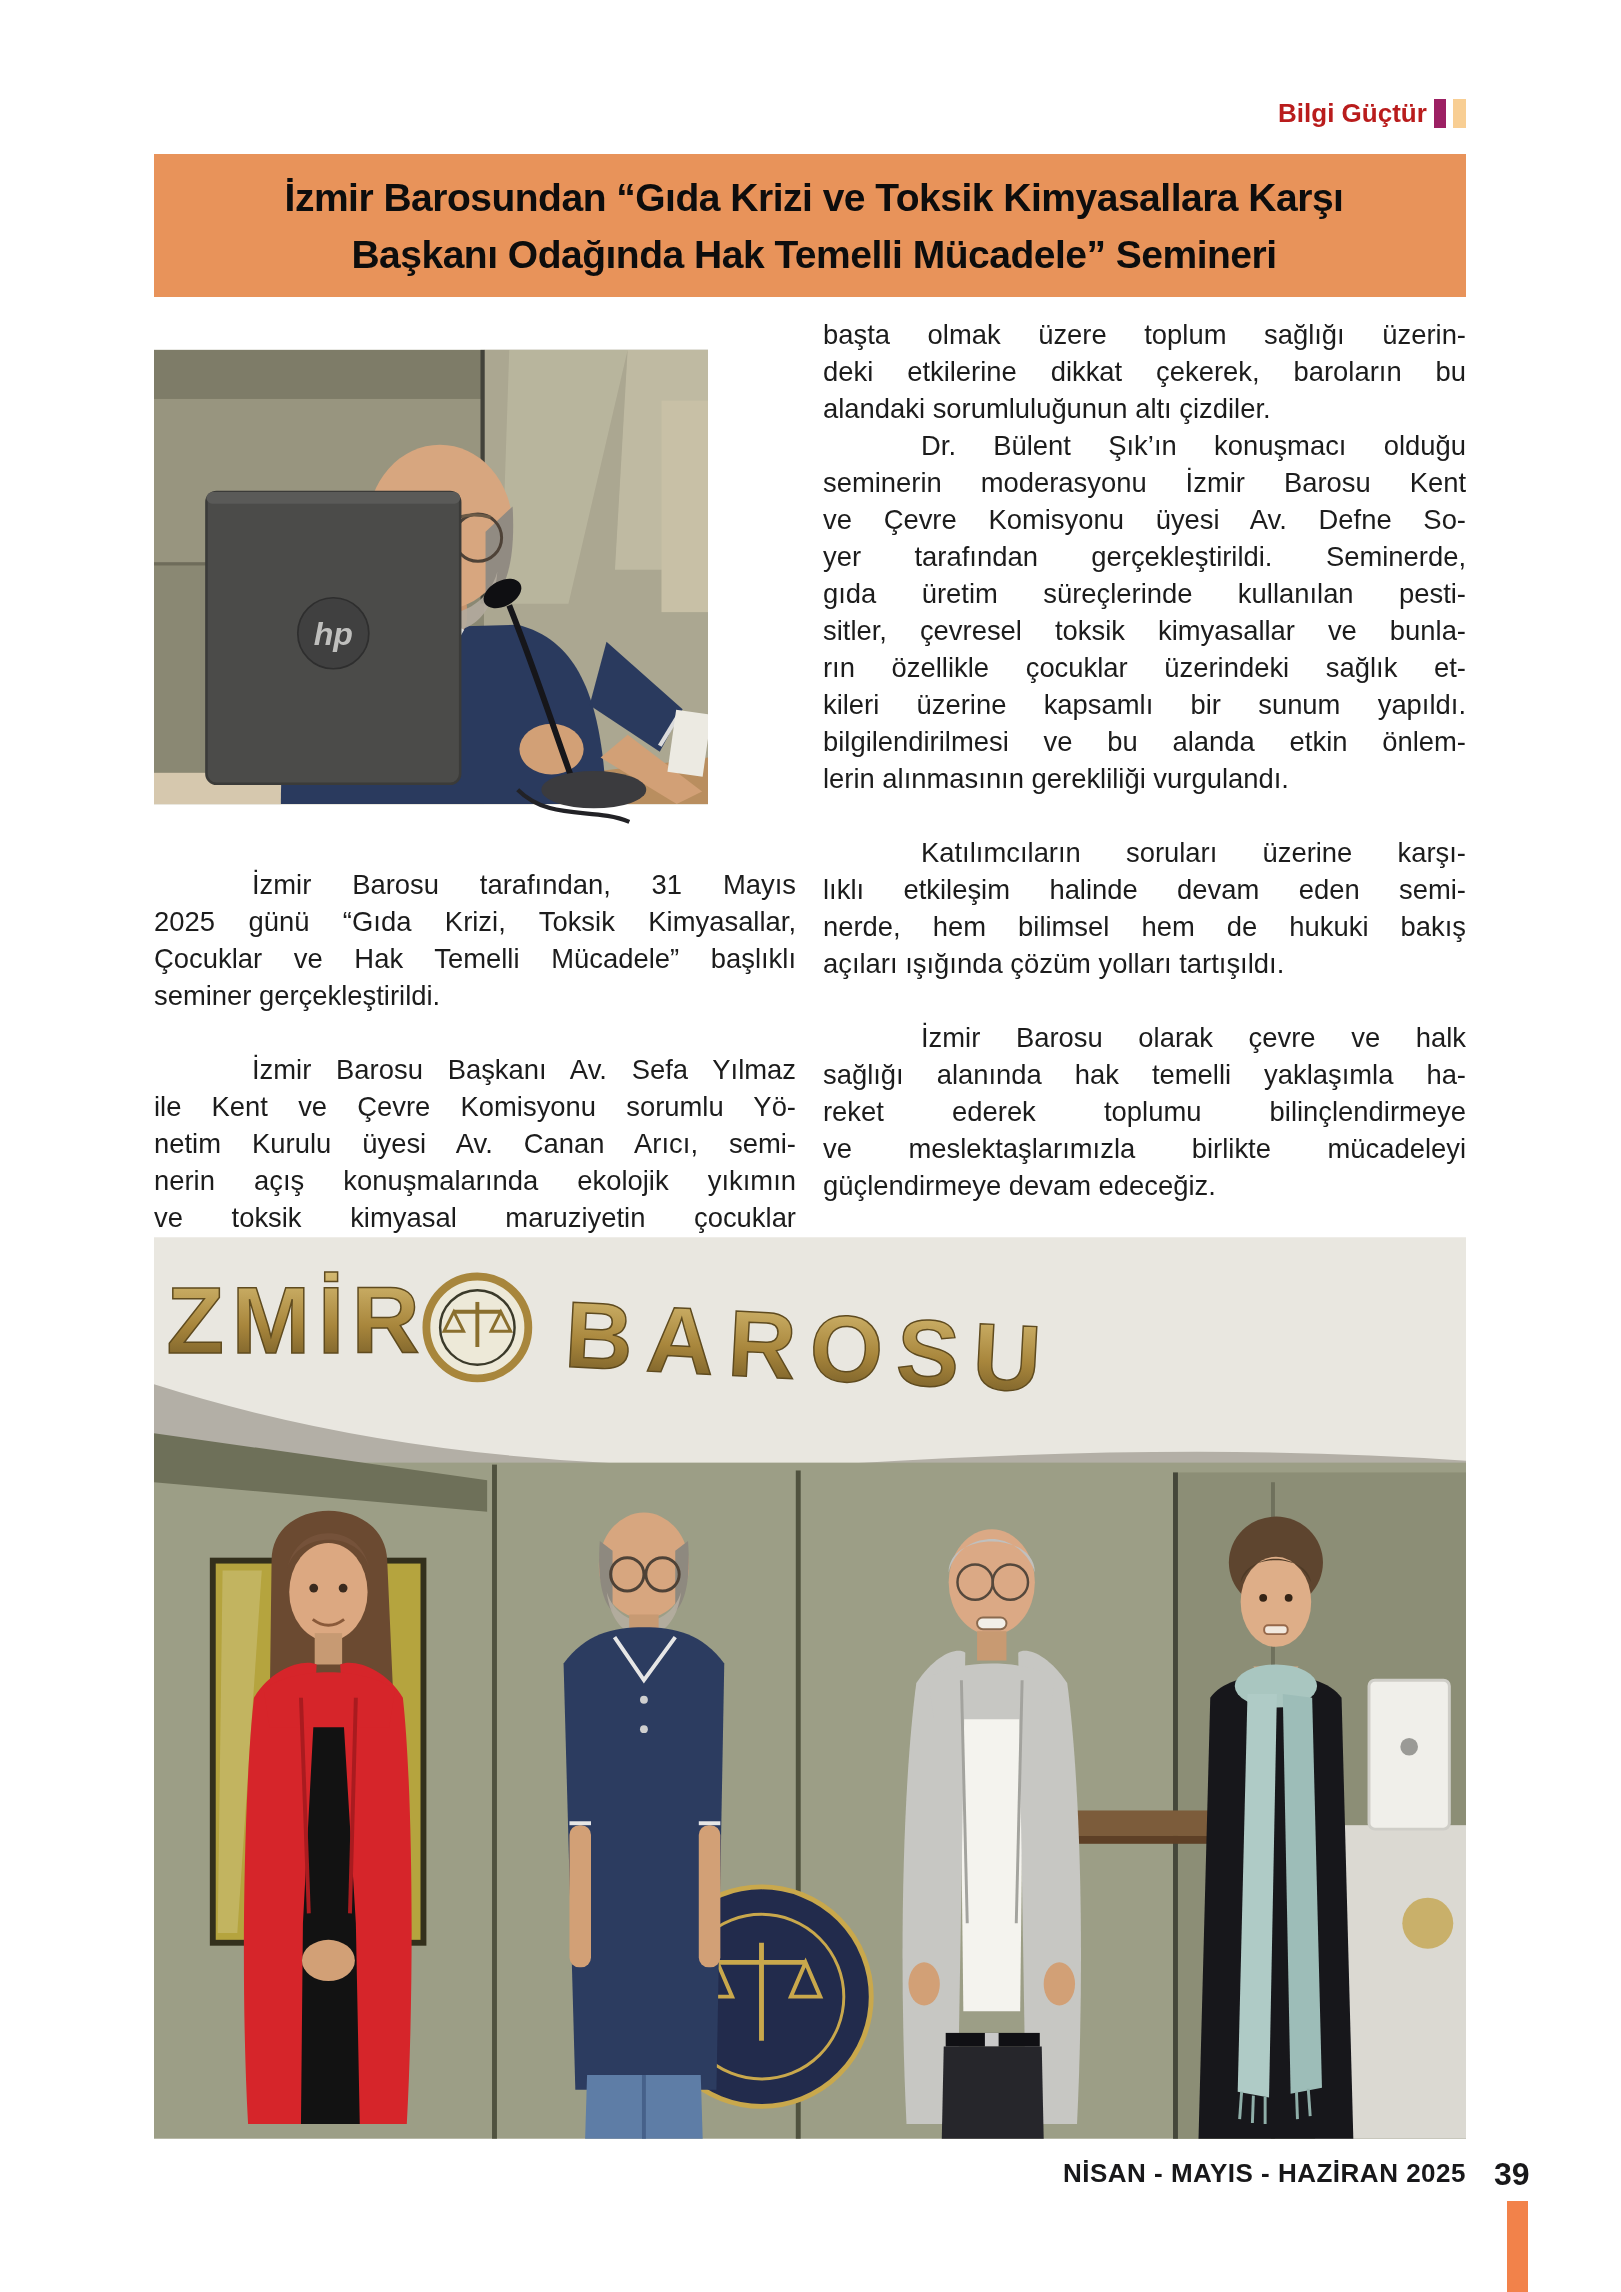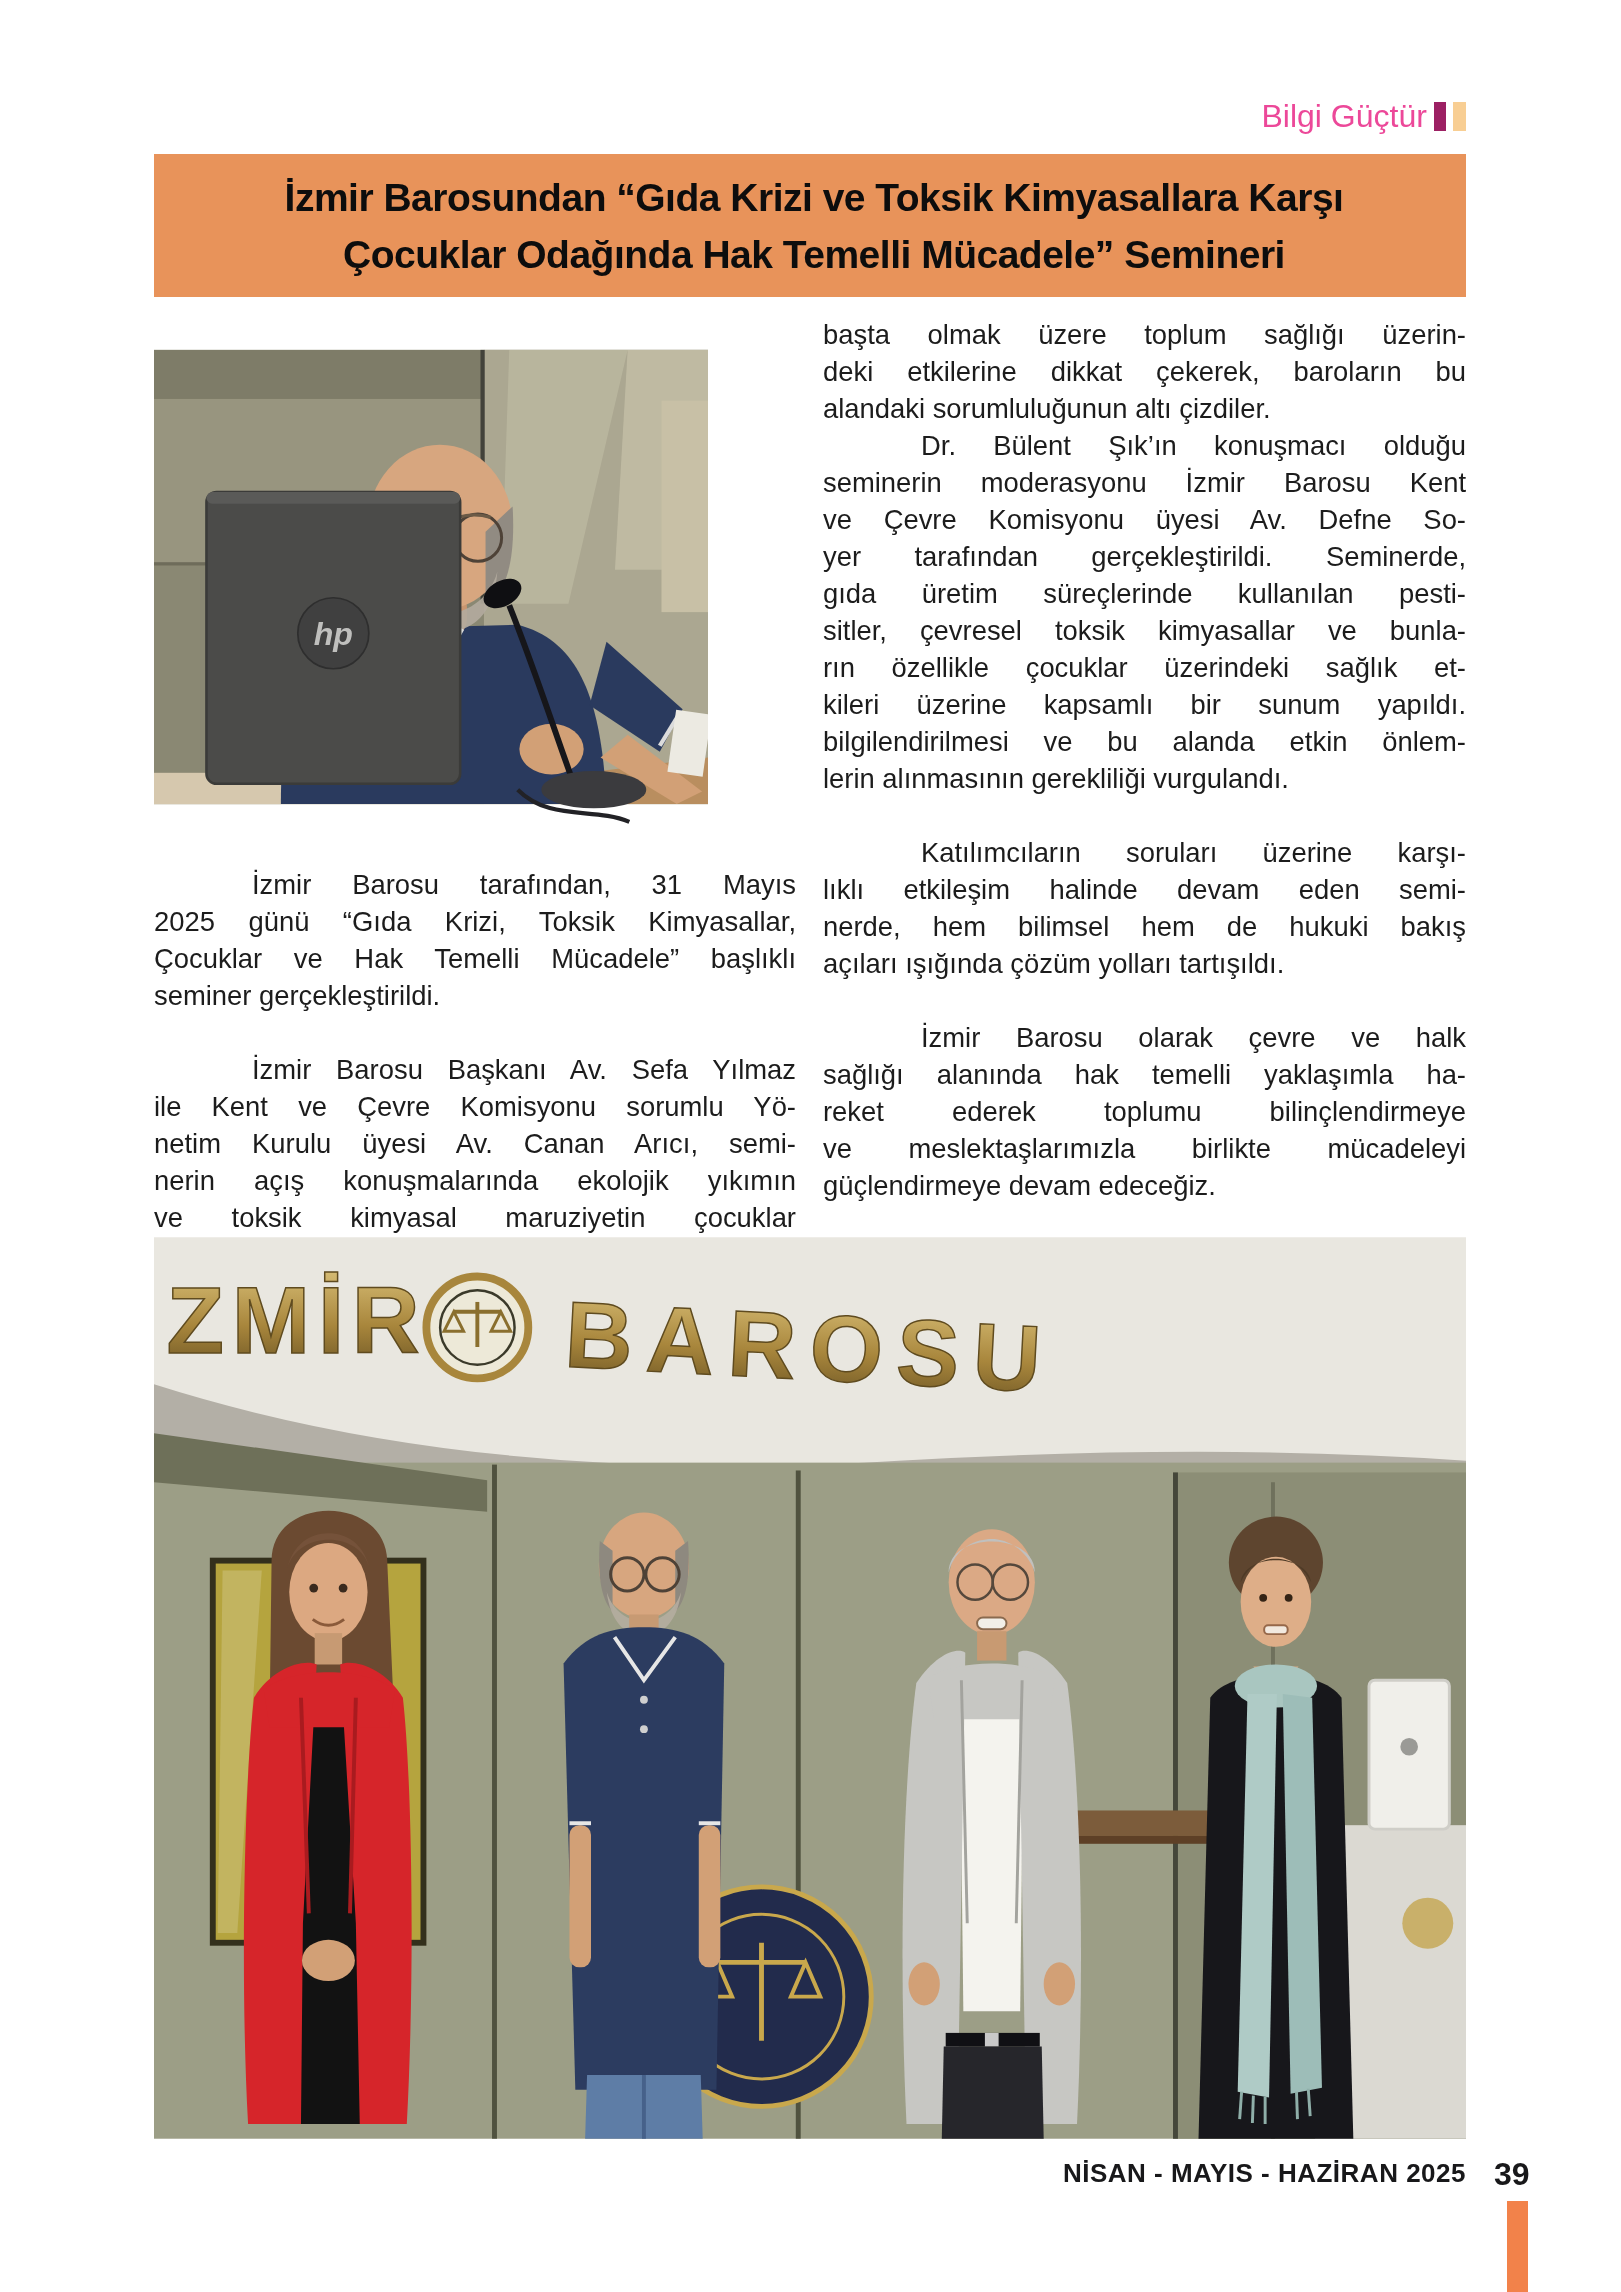--- a/index.html
+++ b/index.html
@@ -7,7 +7,7 @@
         font-family:"Liberation Sans","DejaVu Sans",sans-serif;color:#1e1e1e;}
   
   .brand{position:absolute;top:98px;right:155px;display:flex;align-items:center;gap:6.9px;}
-  .brand-label{font-size:32px;font-weight:400;color:#ec4899;letter-spacing:0px;}
+  .brand-label{font-size:26px;font-weight:700;color:#b91c1c;letter-spacing:0px;}
   .sq{width:12.7px;height:29px;display:inline-block;}
   
   .banner{position:absolute;left:154px;top:154px;width:1312px;height:143px;

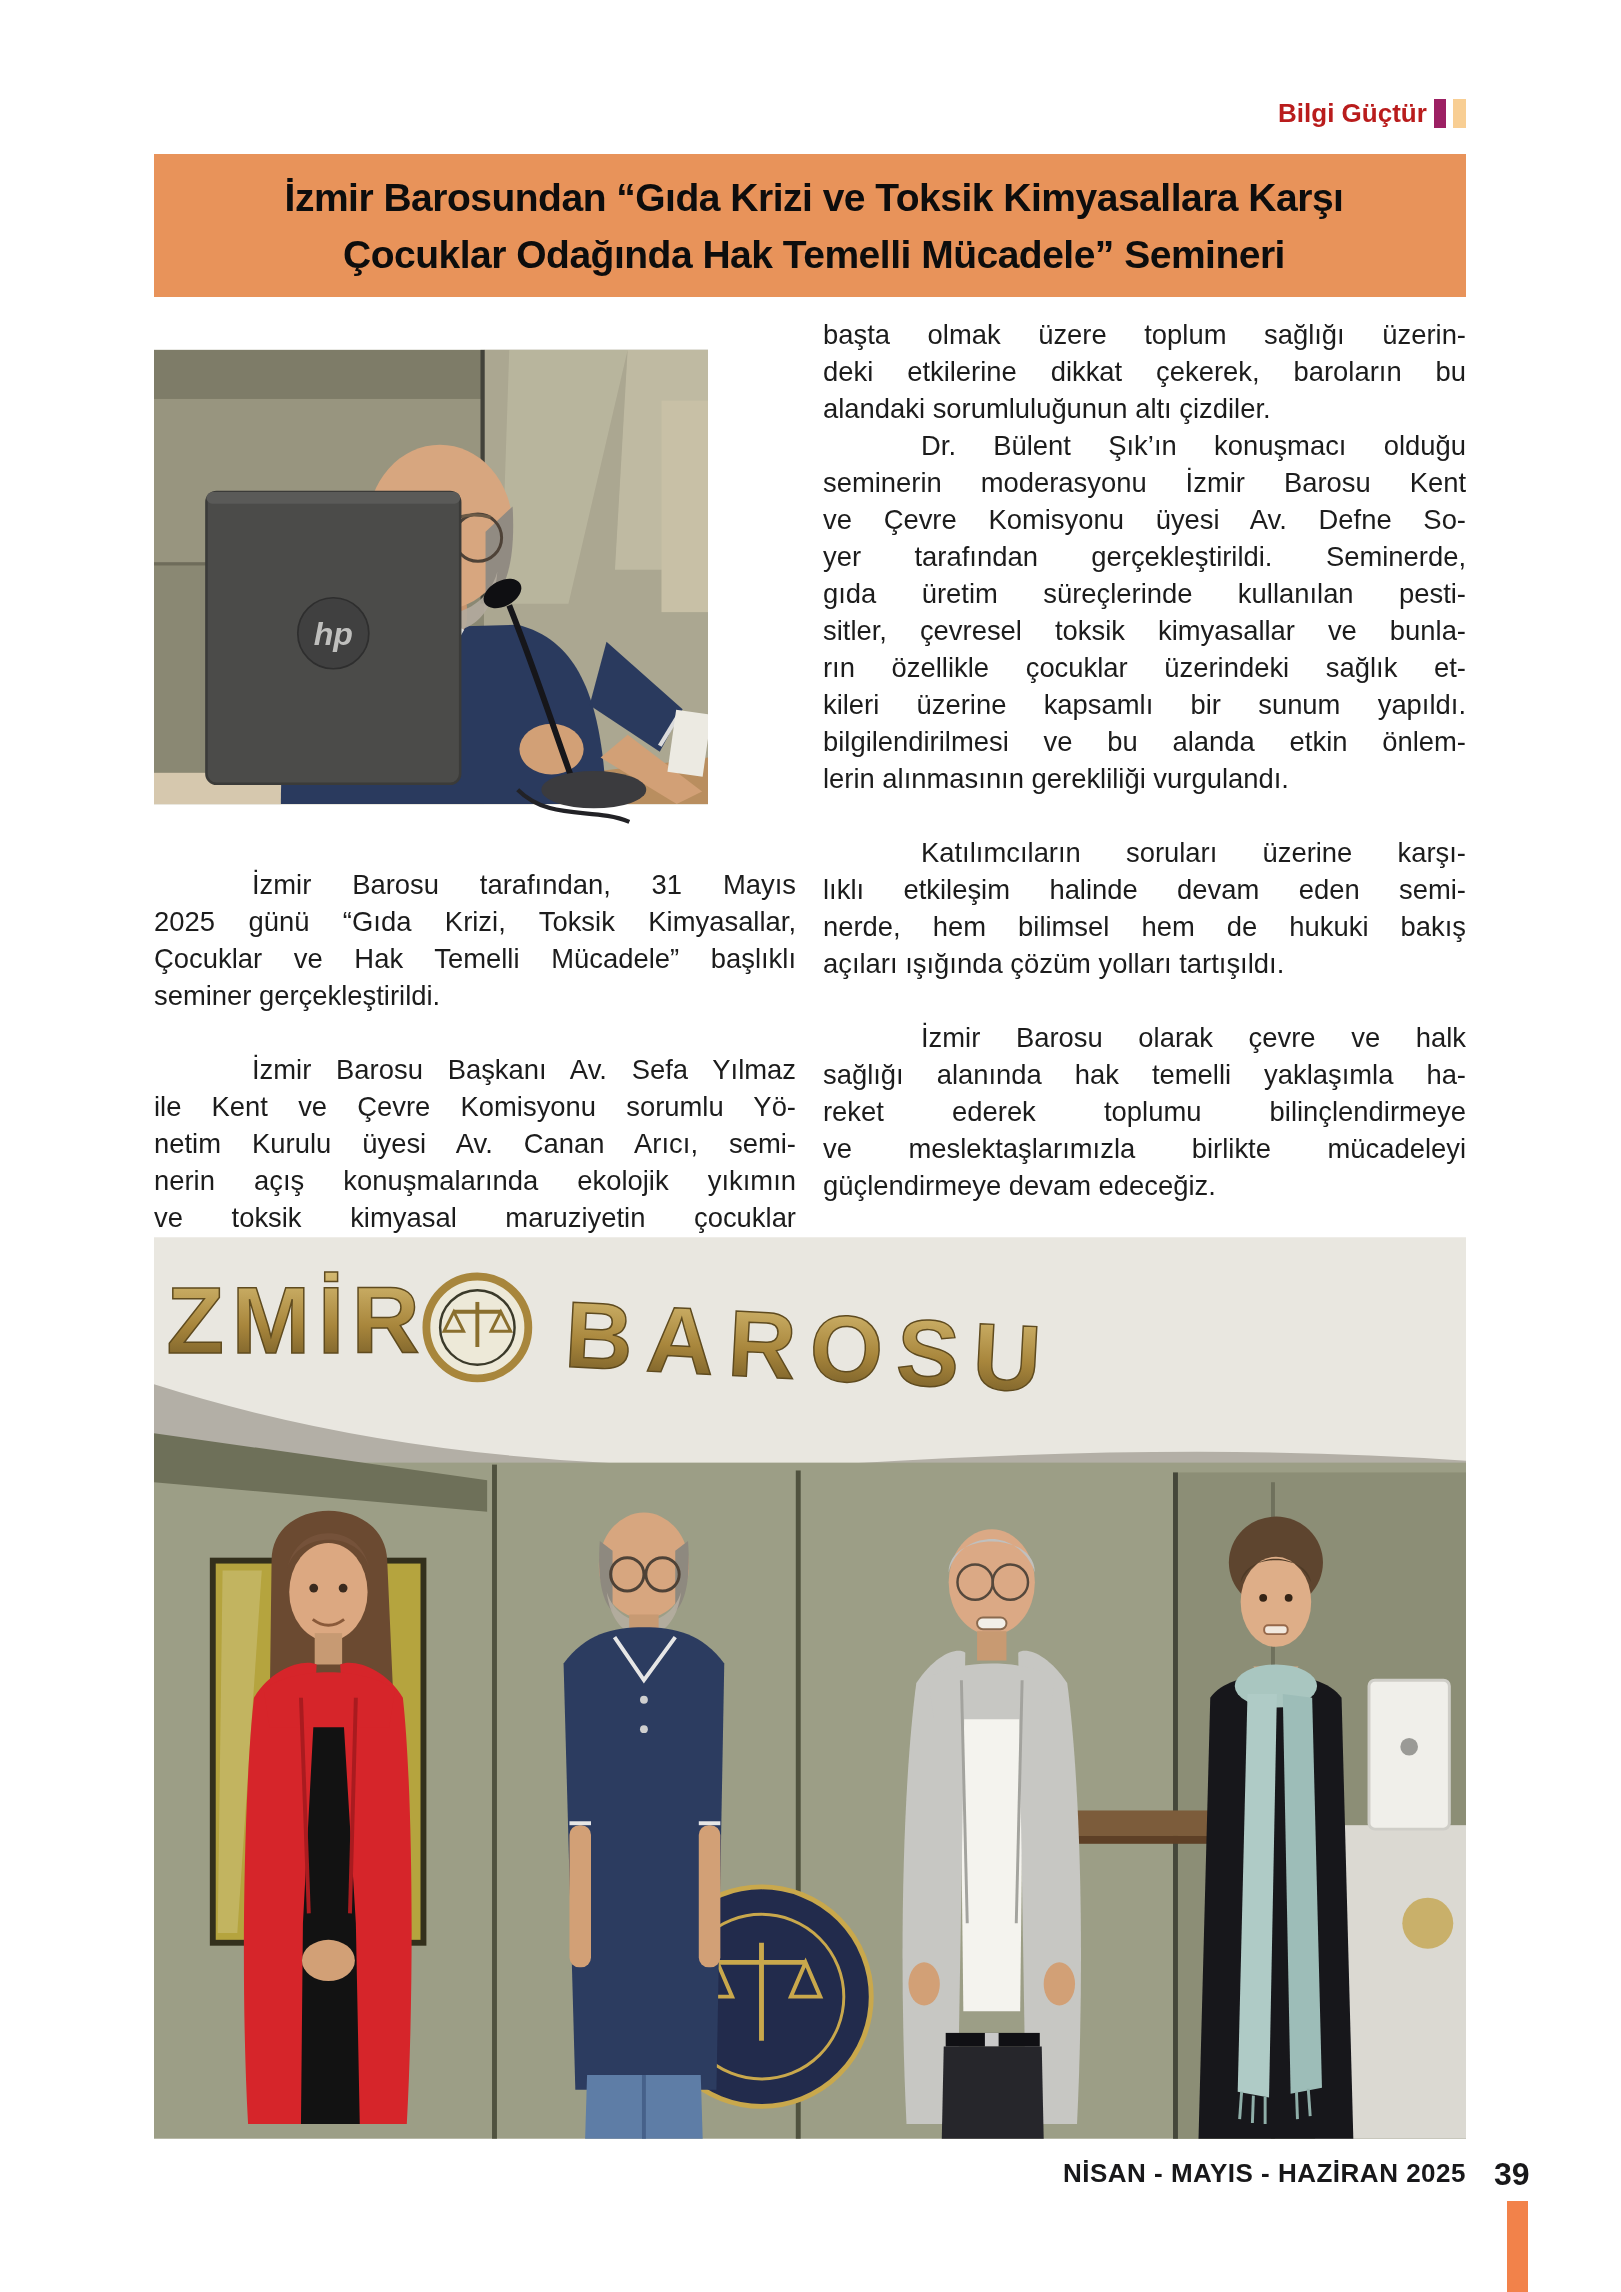--- a/index.html
+++ b/index.html
@@ -45,7 +45,7 @@
 
   <div class="banner" style="background:#E8935A;">
     <div class="t">İzmir Barosundan “Gıda Krizi ve Toksik Kimyasallara Karşı</div>
-    <div class="t">Çocuklar Odağında Hak Temelli Mücadele” Semineri</div>
+    <div class="t">Başkanı Odağında Hak Temelli Mücadele” Semineri</div>
   </div>
 
   <div class="photo photo1">

